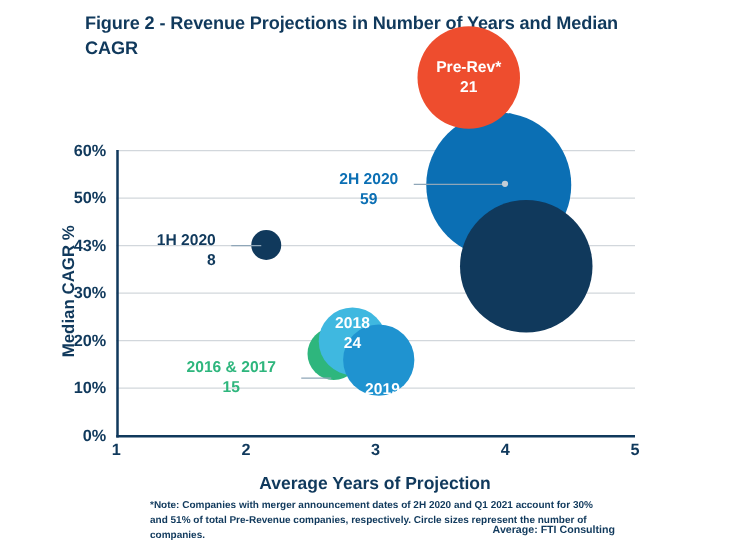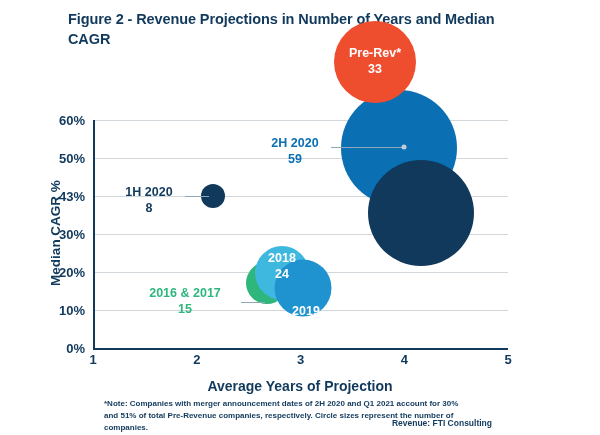--- a/index.html
+++ b/index.html
@@ -206,7 +206,7 @@
 
     <div class="bubble-label" style="left:282px; top:-58px; color:#ffffff;">
       <div>Pre-Rev*</div>
-      <div>33</div>
+      <div>21</div>
     </div>
 
     <div class="bubble-label" style="left:202px; top:32px; color:#0b6fb4;">

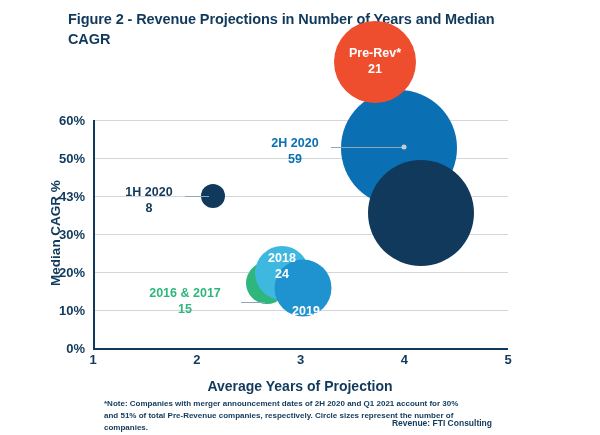--- a/index.html
+++ b/index.html
@@ -214,7 +214,7 @@
       <div>59</div>
     </div>
 
-    <div class="bubble-label" style="left:56px; top:81px; color:#10395c;">
+    <div class="bubble-label" style="left:56px; top:81px; color:#10395c;text-align:right;">
       <div>1H 2020</div>
       <div>8</div>
     </div>

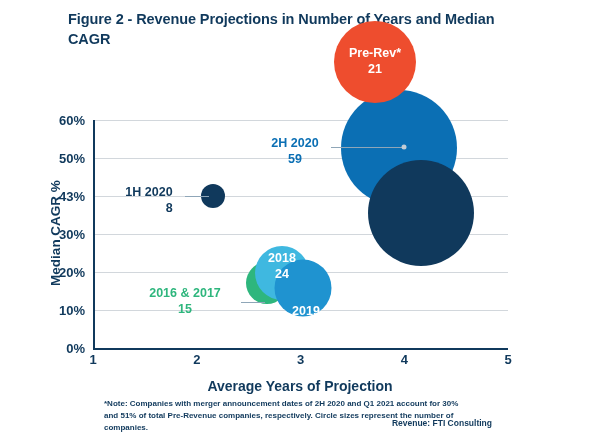--- a/index.html
+++ b/index.html
@@ -130,7 +130,7 @@
   
   #note {
     position: absolute;
-    left: 104px;
+    left: 120px;
     top: 398px;
     width: 360px;
     font-size: 8px;

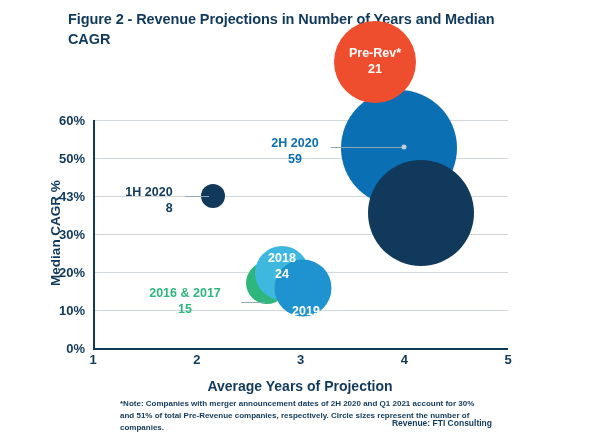--- a/index.html
+++ b/index.html
@@ -238,7 +238,7 @@
   </div>
 
   <div id="note">*Note: Companies with merger announcement dates of 2H 2020 and Q1 2021 account for 30% and 51% of total Pre-Revenue companies, respectively. Circle sizes represent the number of companies.</div>
-  <div id="source">Revenue: FTI Consulting</div>
+  <div id="source">Average: FTI Consulting</div>
 
 </div>
 

